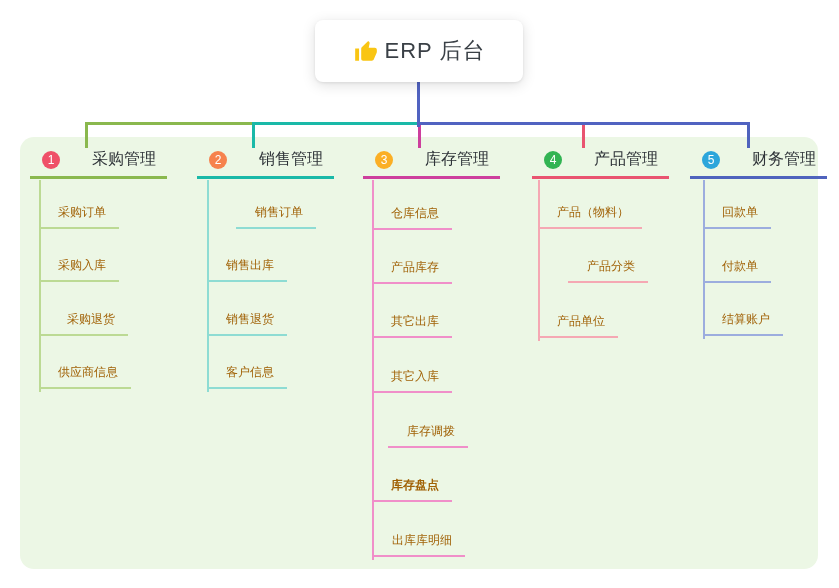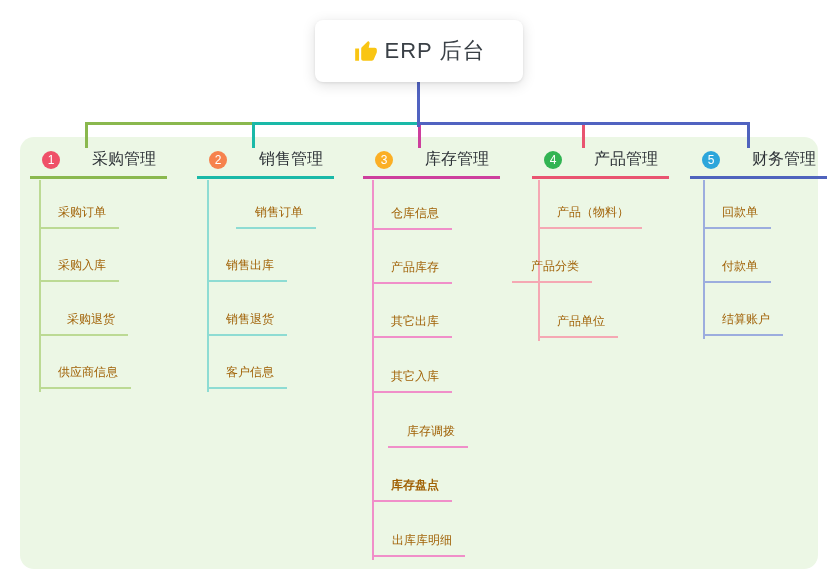--- a/index.html
+++ b/index.html
@@ -104,7 +104,7 @@
       </div>
       <div class="vline" style="left: 538px; top: 180px; width: 2px; height: 161px; background: rgb(245, 168, 179);"></div>
       <div class="sub-item" style="left: 538px; top: 204px; border-bottom: 2px solid rgb(245, 168, 179);">产品（物料）</div>
-      <div class="sub-item" style="left: 512px; top: 258px; border-bottom: 2px solid rgb(245, 168, 179);">产品分类</div>
+      <div class="sub-item" style="left: 568px; top: 258px; border-bottom: 2px solid rgb(245, 168, 179);">产品分类</div>
       <div class="sub-item" style="left: 538px; top: 313px; border-bottom: 2px solid rgb(245, 168, 179);">产品单位</div>
       <div class="vline" style="left: 747px; top: 125px; width: 3px; height: 23px; background: rgb(79, 99, 189);"></div>
       <div class="branch-header" style="left: 690px; border-bottom: 3px solid rgb(79, 99, 189);">

